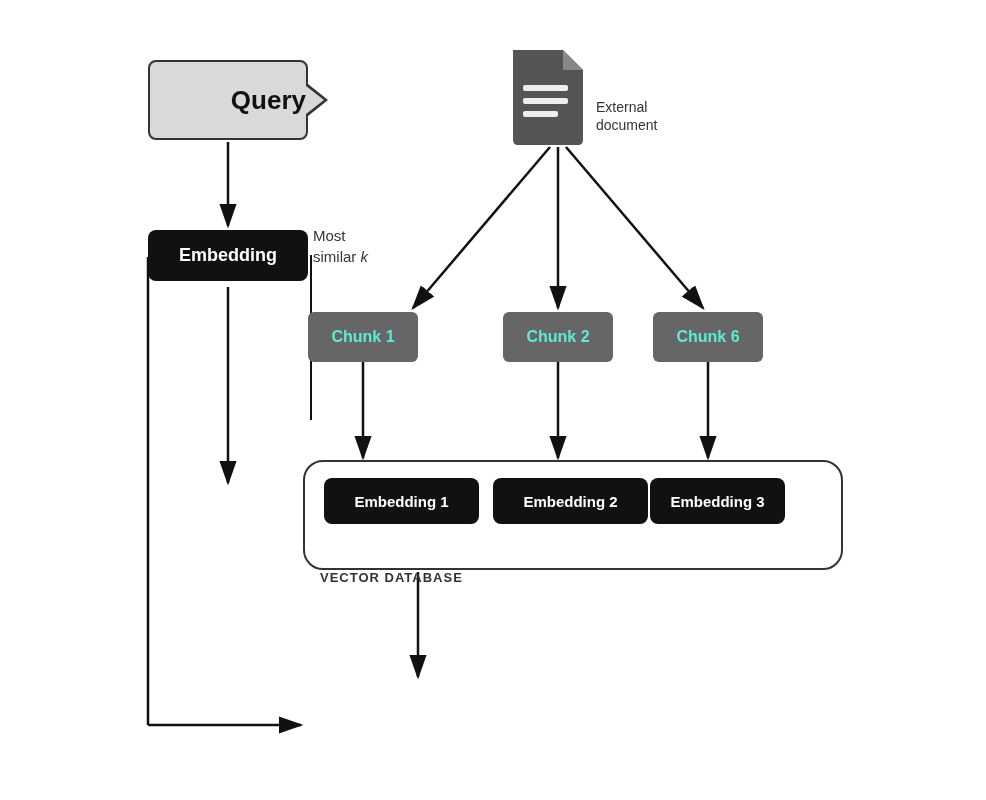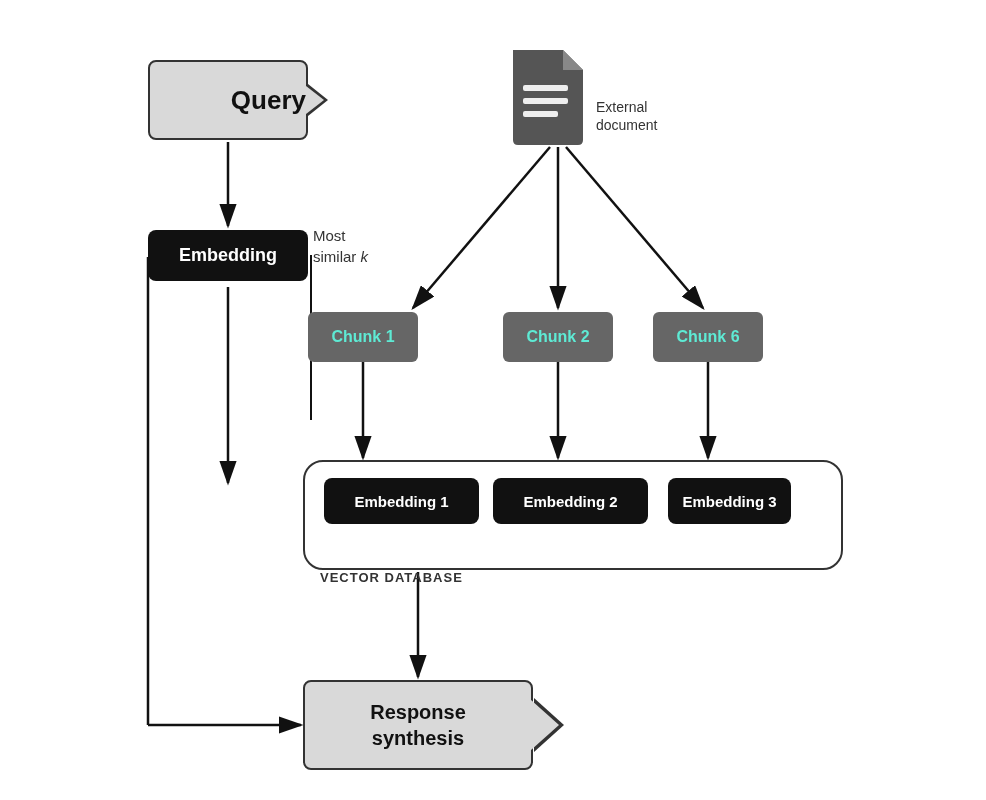--- a/index.html
+++ b/index.html
@@ -306,7 +306,7 @@
     <span class="emb-text">Embedding 2</span>
   </div>
 
-  <div class="emb-box" style="left:550px; top:448px; width:123px;">
+  <div class="emb-box" style="left:532px; top:448px; width:135px;">
     <span class="emb-text">Embedding 3</span>
   </div>
 

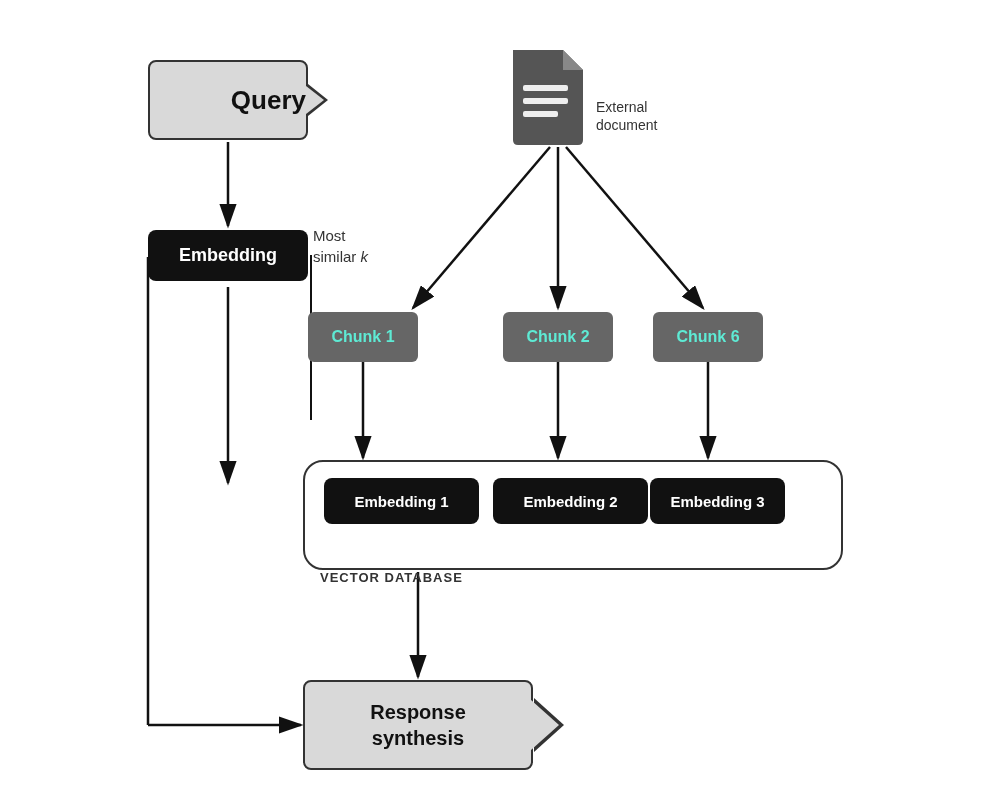--- a/index.html
+++ b/index.html
@@ -310,10 +310,6 @@
     <span class="emb-text">Embedding 3</span>
   </div>
 
-  <div class="response-box">
-    <div class="response-box-border-notch"></div>
-    <span class="response-text">Response<br>synthesis</span>
-  </div>
 
 </div>
 

